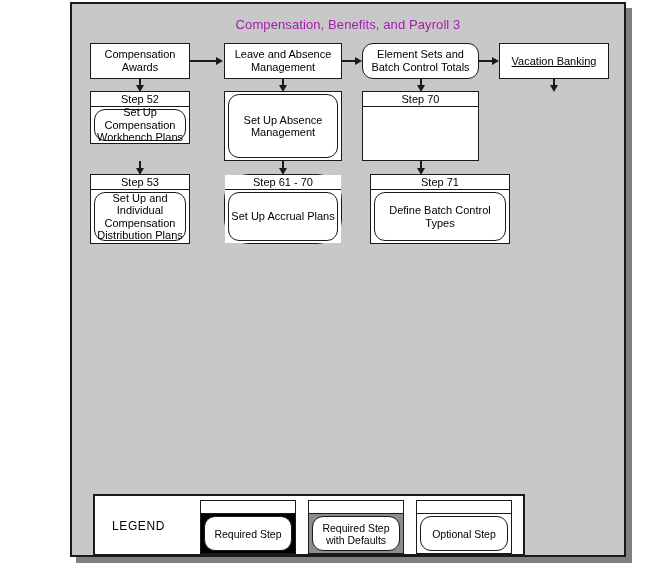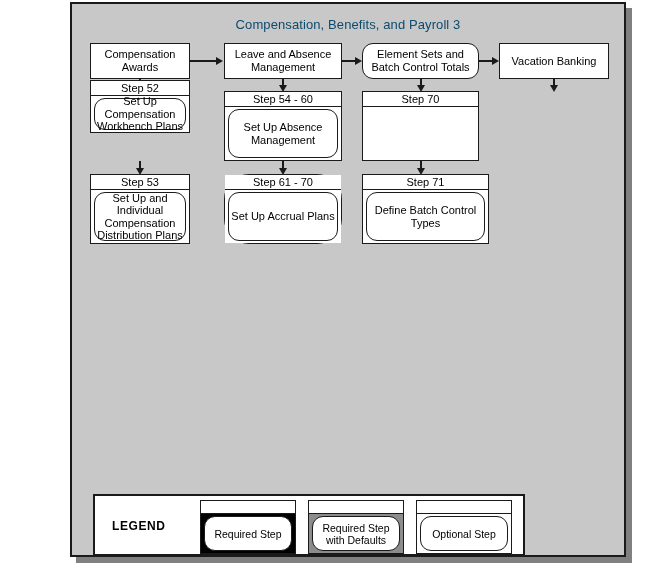--- a/index.html
+++ b/index.html
@@ -43,7 +43,7 @@
     width: 100%;
     text-align: center;
     font-size: 13px;
-    color: #0c4a6e;
+    color: #a21caf;
     letter-spacing: 0.1px;
   }
 

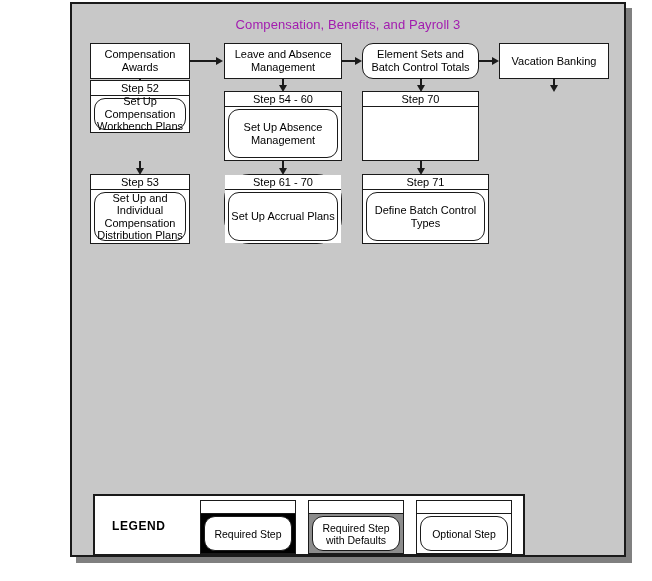--- a/index.html
+++ b/index.html
@@ -199,7 +199,7 @@
     <span>Element Sets and Batch Control Totals</span>
   </div>
 
-  <div class="node head-box" style="left:427px; top:39px; width:110px; height:36px;">
+  <div class="node head-box" style="left:427px; top:39px; width:110px; height:36px;text-decoration:underline;">
     <span>Vacation Banking</span>
   </div>
 

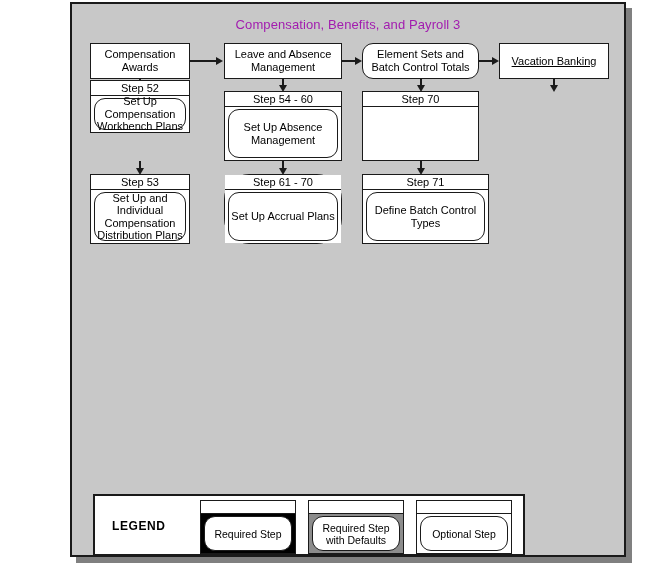--- a/index.html
+++ b/index.html
@@ -212,7 +212,7 @@
   <div class="arrow-v" style="left:348px; top:75px; height:7px;"></div>
   <div class="arrow-v" style="left:481px; top:75px; height:7px;"></div>
 
-  <div class="node step-box" style="left:18px; top:76px; width:100px; height:53px;">
+  <div class="node step-box" style="left:18px; top:87px; width:100px; height:53px;">
     <div class="step-head">Step 52</div>
     <div class="step-body fill-white">
       <div class="step-inner">Set Up Compensation Workbench Plans</div>

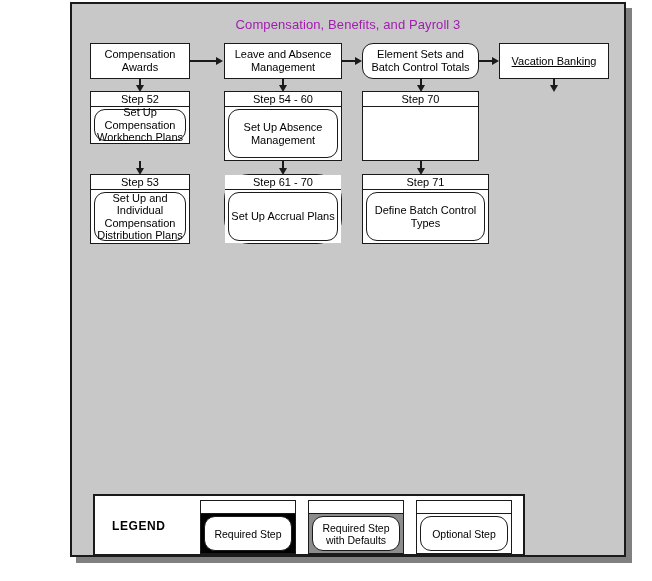--- a/index.html
+++ b/index.html
@@ -229,7 +229,6 @@
   </div>
 
   <div class="node step-box" style="left:152px; top:87px; width:118px; height:70px;">
-    <div class="step-head">Step 54 - 60</div>
     <div class="step-body fill-white">
       <div class="step-inner">Set Up Absence Management</div>
     </div>

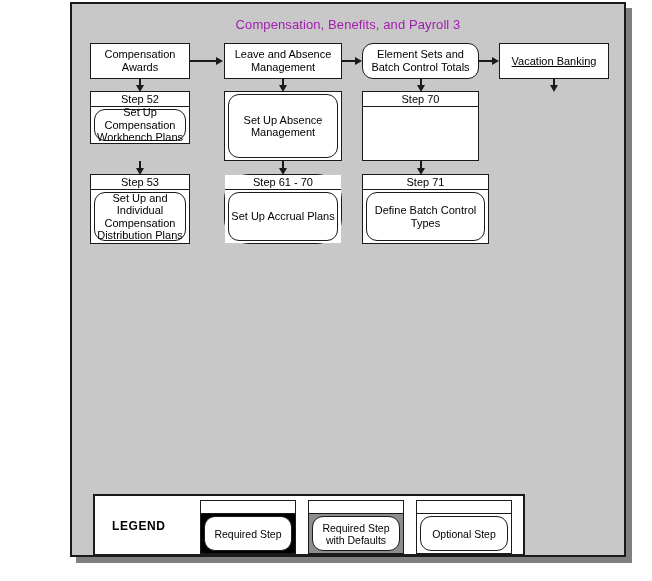--- a/index.html
+++ b/index.html
@@ -249,7 +249,7 @@
 
   <div class="arrow-v" style="left:348px; top:157px; height:8px;"></div>
 
-  <div class="node step-box" style="left:290px; top:170px; width:127px; height:70px;">
+  <div class="node step-box" style="left:298px; top:170px; width:140px; height:70px;">
     <div class="step-head">Step 71</div>
     <div class="step-body fill-white">
       <div class="step-inner">Define Batch Control Types</div>

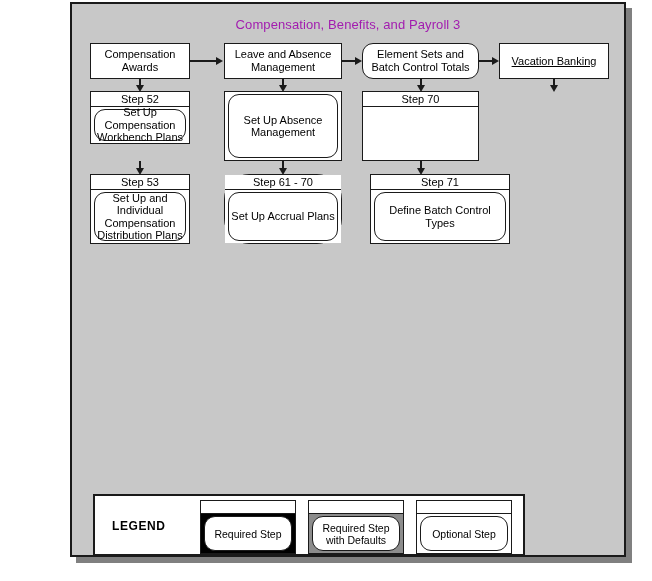--- a/index.html
+++ b/index.html
@@ -160,7 +160,7 @@
     left: 17px;
     top: 23px;
     font-size: 12px;
-    font-weight: bold;
+    font-weight: normal;
     letter-spacing: 0.6px;
     color: #000;
   }

